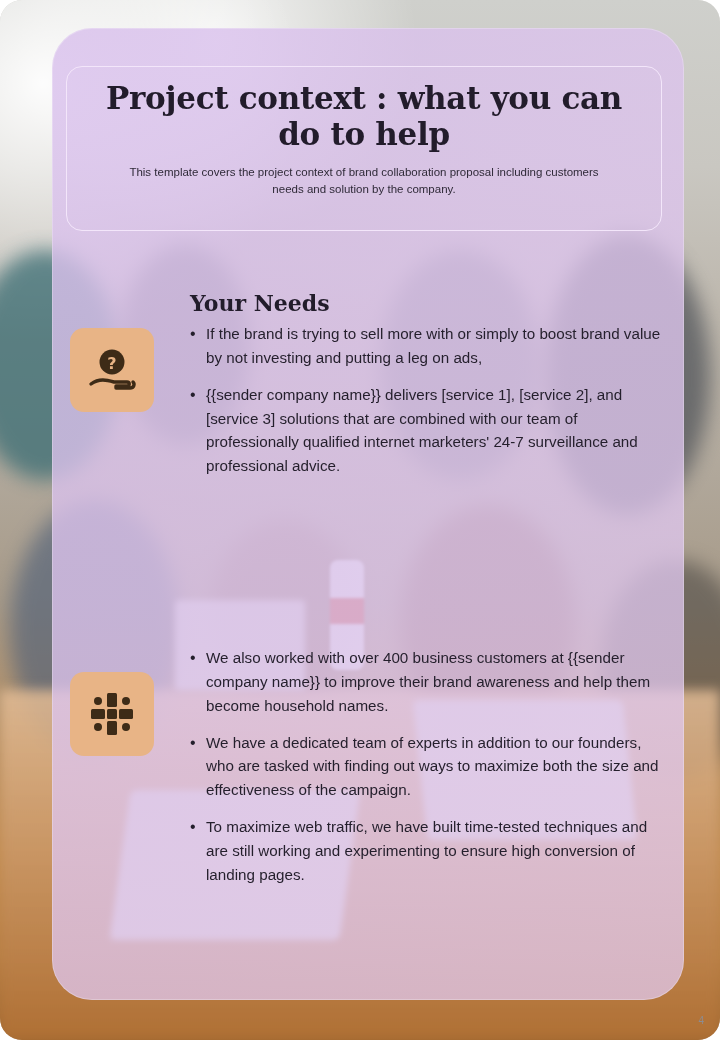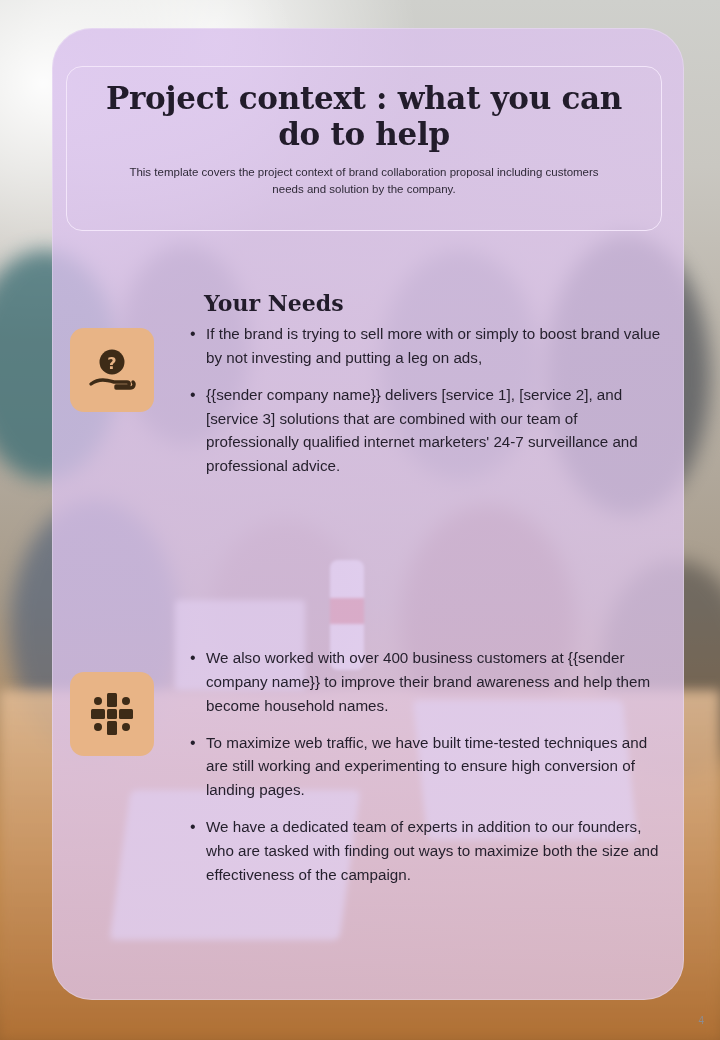--- a/index.html
+++ b/index.html
@@ -21,6 +21,7 @@
     inset: 0;
     background: #e9e6e2;
     overflow: hidden;
+    border-radius: 22px;
   }
   .photo {
     position: absolute;

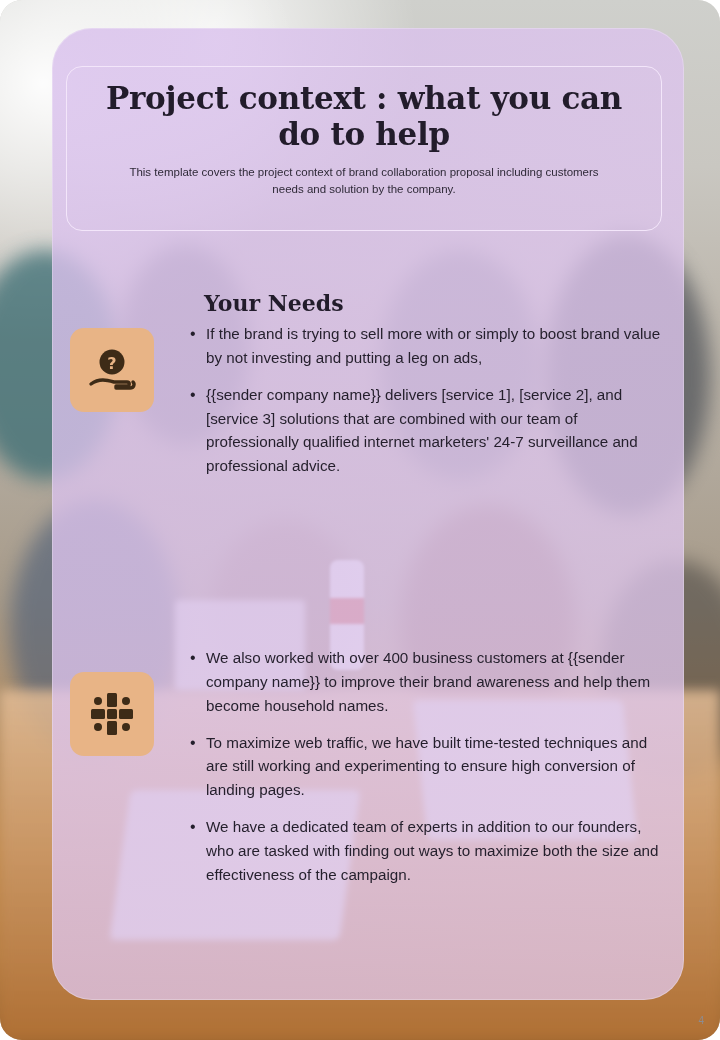--- a/index.html
+++ b/index.html
@@ -130,7 +130,7 @@
 
   .sec-body { margin-left: 118px; }
   .sec-title {
-    margin: 0 0 4px 16px;
+    margin: 0 0 4px 2px;
     font-family: "DejaVu Serif", serif;
     font-weight: 700;
     font-size: 22px;

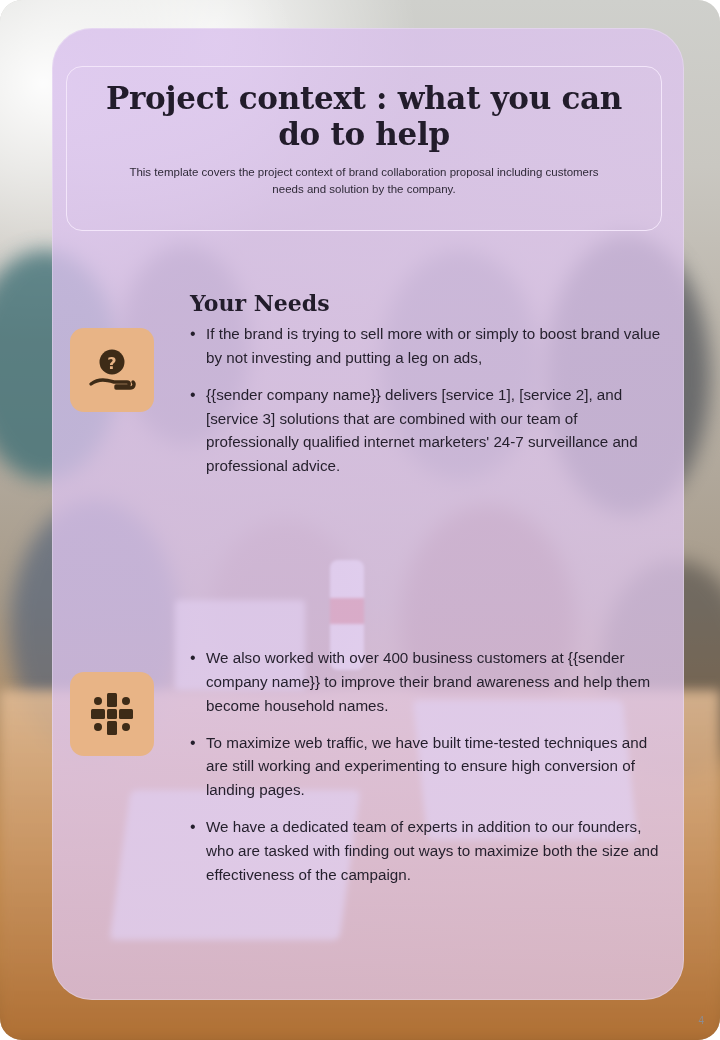--- a/index.html
+++ b/index.html
@@ -231,8 +231,8 @@
       <div class="sec-body">
         <ul class="bullets">
           <li>We also worked with over 400 business customers at {{sender company name}} to improve their brand awareness and help them become household names.</li>
+          <li>We have a dedicated team of experts in addition to our founders, who are tasked with finding out ways to maximize both the size and effectiveness of the campaign.</li>
           <li>To maximize web traffic, we have built time-tested techniques and are still working and experimenting to ensure high conversion of landing pages.</li>
-          <li>We have a dedicated team of experts in addition to our founders, who are tasked with finding out ways to maximize both the size and effectiveness of the campaign.</li>
         </ul>
       </div>
     </div>

